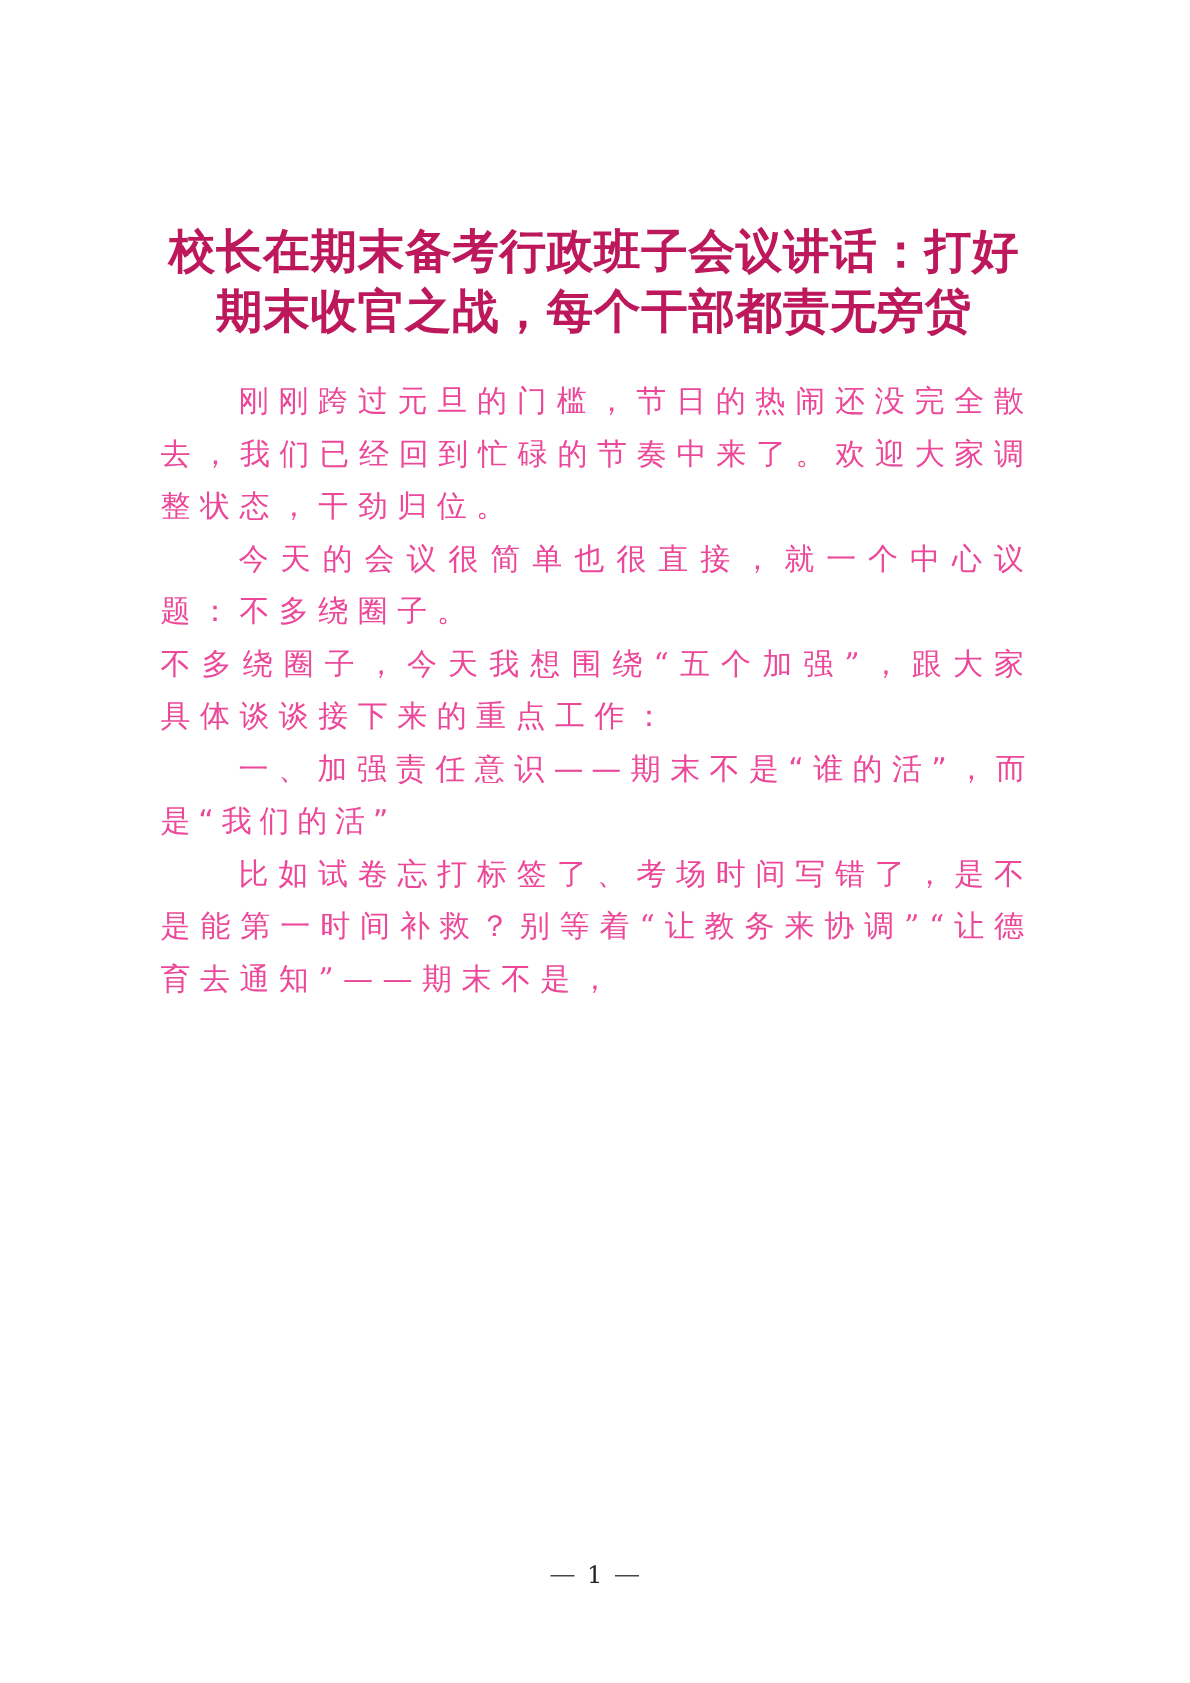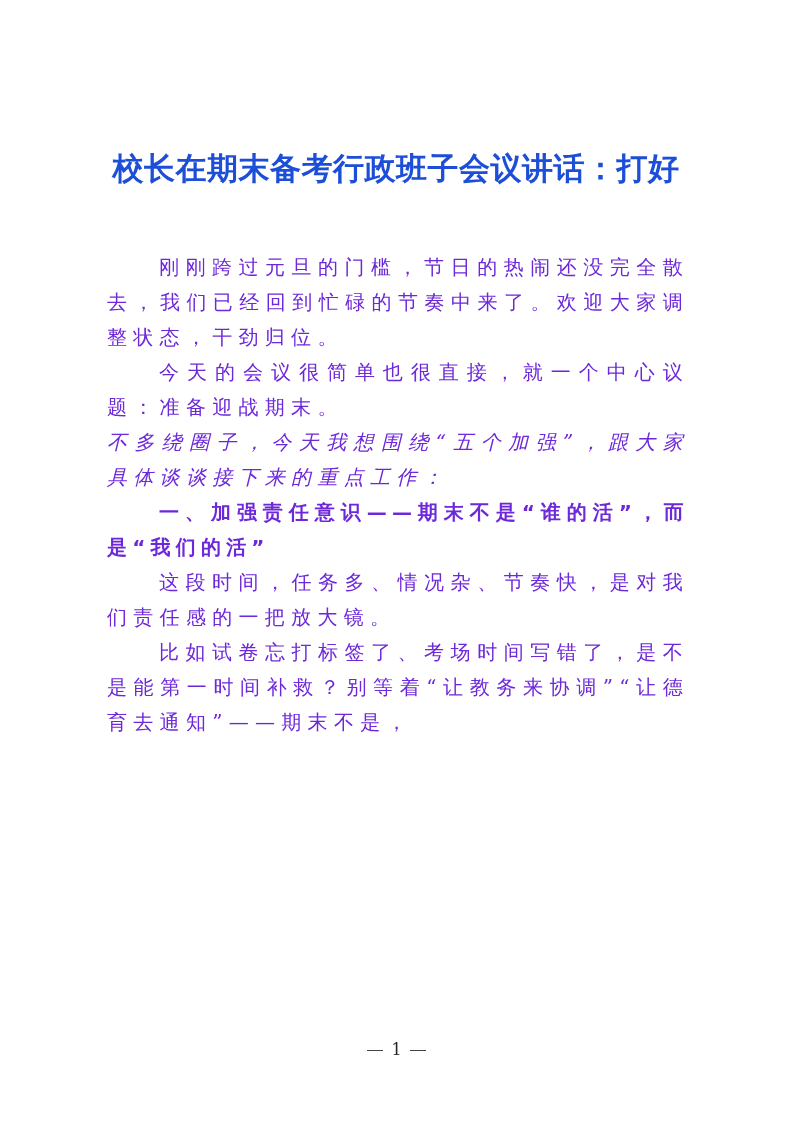--- a/index.html
+++ b/index.html
@@ -32,7 +32,7 @@
       font-size: 31px;
       line-height: 40px;
       letter-spacing: 0.5px;
-      color: #1d4ed8;
+      color: #be185d;
       margin: 0;
     }
     .title span { display: block; }

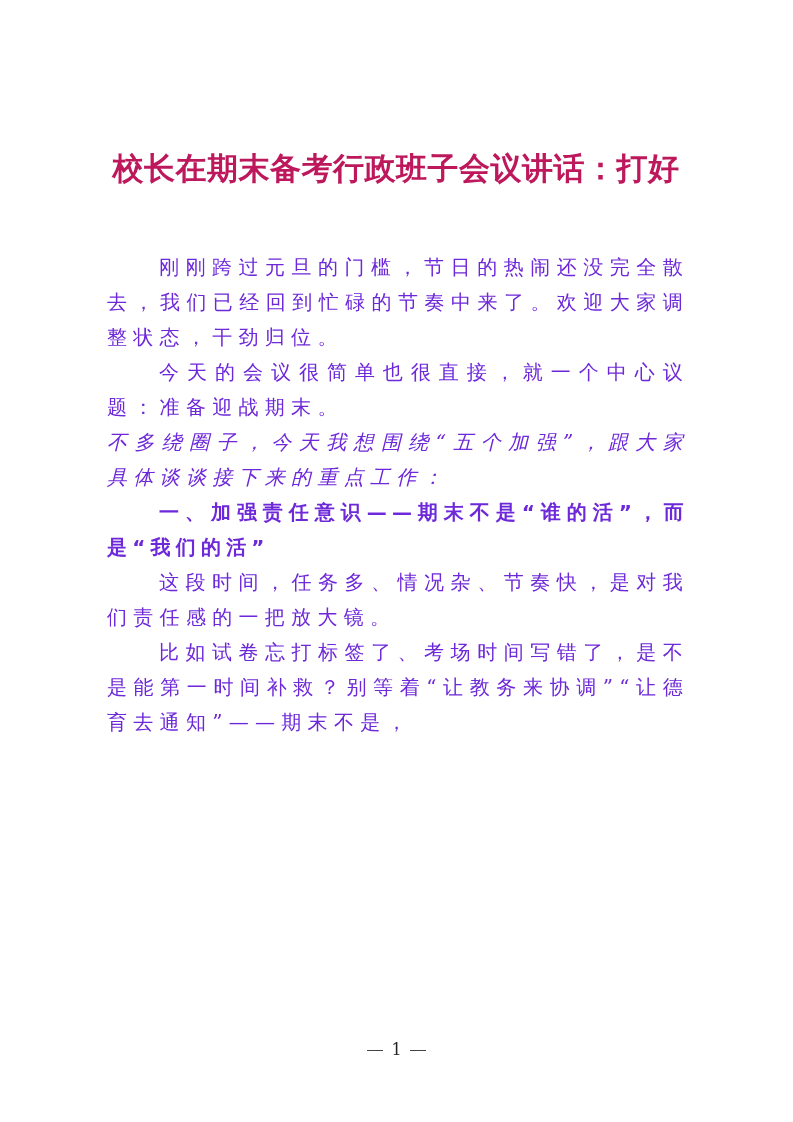--- a/index.html
+++ b/index.html
@@ -85,6 +85,7 @@
 
   <h1 class="title">
     <span>校长在期末备考行政班子会议讲话：打好</span>
+    <span>期末收官之战，每个干部都责无旁贷</span>
   </h1>
 
   <div class="body-text">

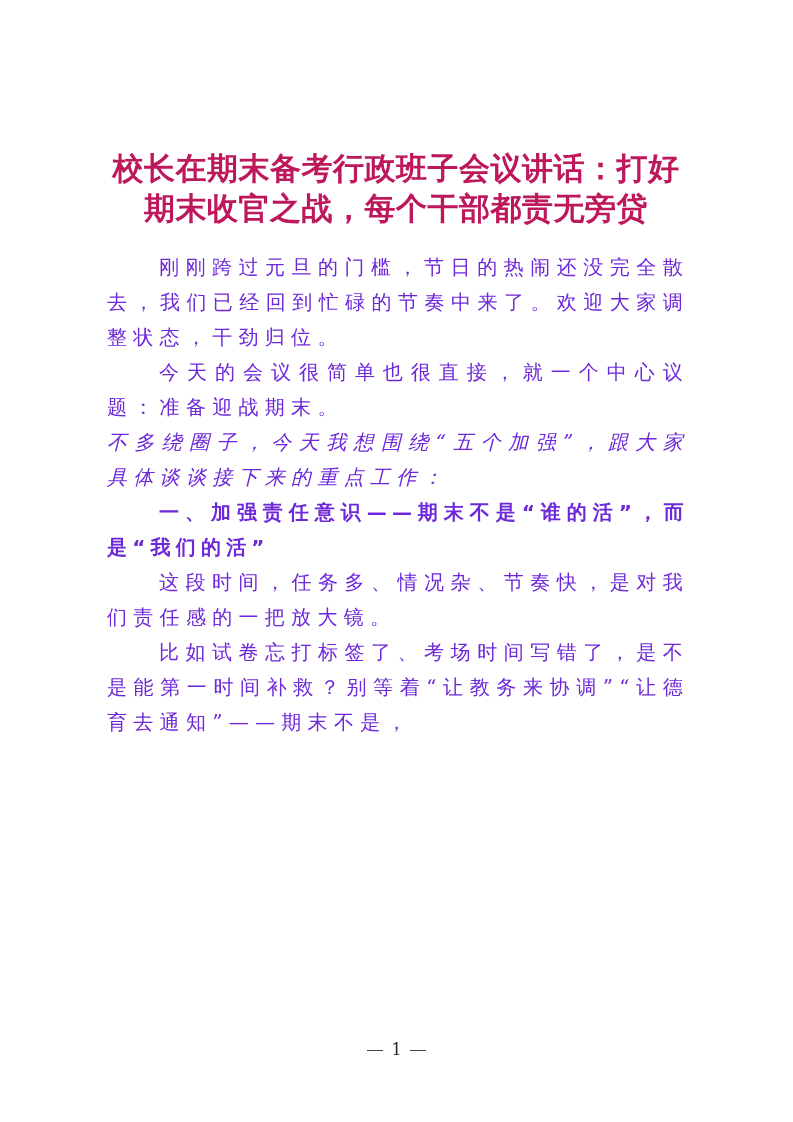--- a/index.html
+++ b/index.html
@@ -44,7 +44,7 @@
       font-family: "DejaVu Serif", "Liberation Serif", serif;
       font-size: 20px;
       line-height: 35px;
-      color: #6d28d9;
+      color: #ec4899;
       letter-spacing: 6.3px;
     }
     .para {

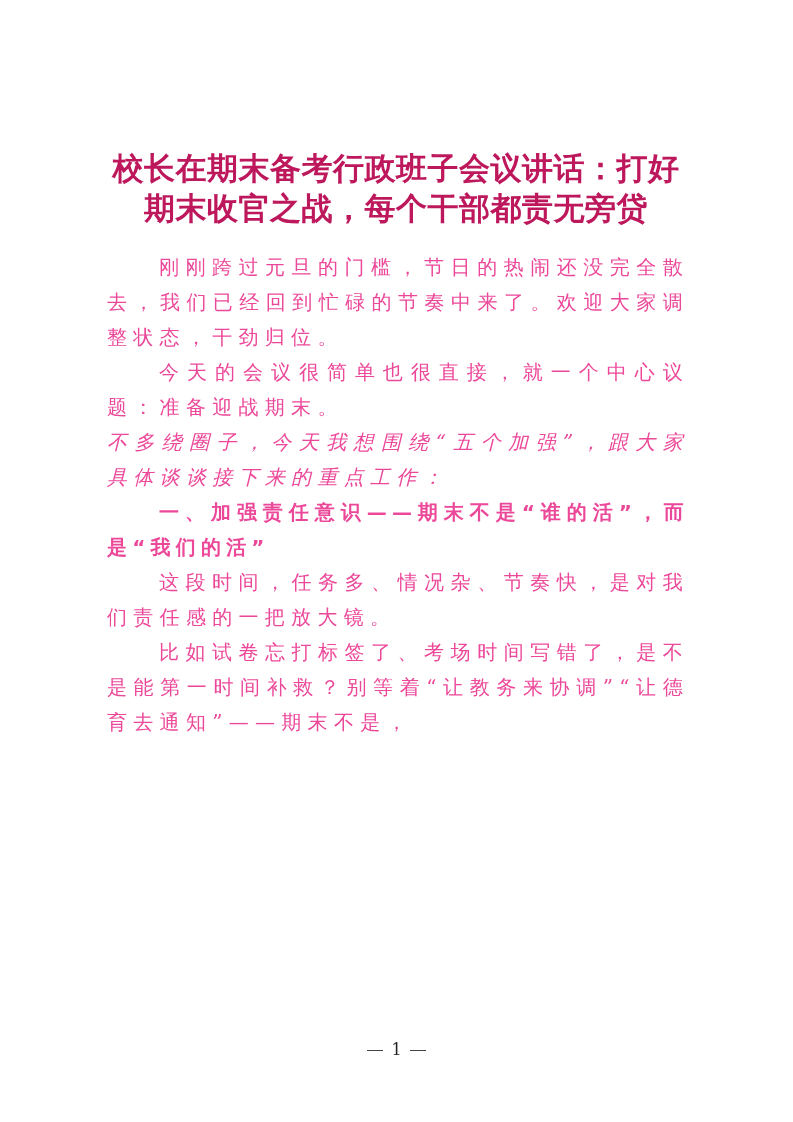--- a/index.html
+++ b/index.html
@@ -90,7 +90,7 @@
 
   <div class="body-text">
     <p class="para">刚刚跨过元旦的门槛，节日的热闹还没完全散去，我们已经回到忙碌的节奏中来了。欢迎大家调整状态，干劲归位。</p>
-    <p class="para">今天的会议很简单也很直接，就一个中心议题：准备迎战期末。</p>
+    <p class="para">今天的会议很简单也很直接，就一个中心议题：不多绕圈子。</p>
     <p class="para no-indent">不多绕圈子，今天我想围绕“五个加强”，跟大家具体谈谈接下来的重点工作：</p>
     <p class="para heading">一、加强责任意识——期末不是“谁的活”，而是“我们的活”</p>
     <p class="para">这段时间，任务多、情况杂、节奏快，是对我们责任感的一把放大镜。</p>

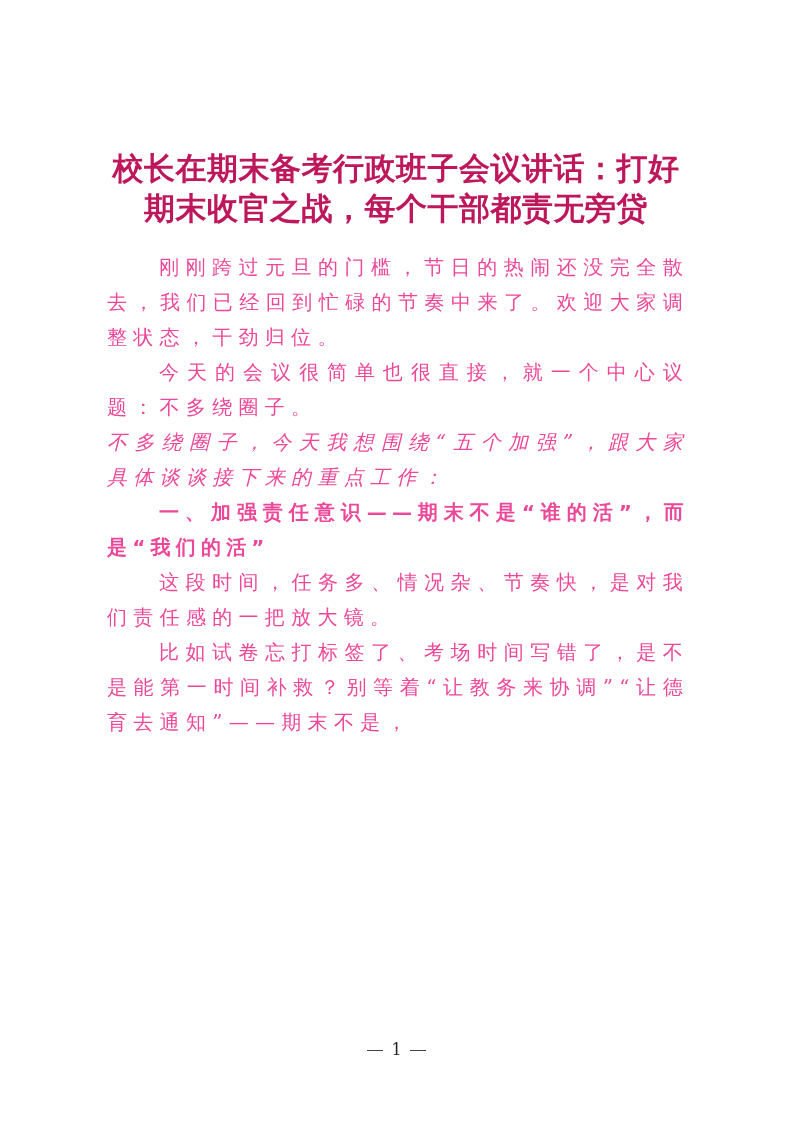--- a/index.html
+++ b/index.html
@@ -53,7 +53,7 @@
       text-align: justify;
       text-align-last: left;
     }
-    .para.no-indent { text-indent: 0; font-style: italic; }
+    .para.no-indent { text-indent: 0; }
     .para.heading {
       font-family: "DejaVu Sans", "Liberation Sans", sans-serif;
       font-weight: bold;

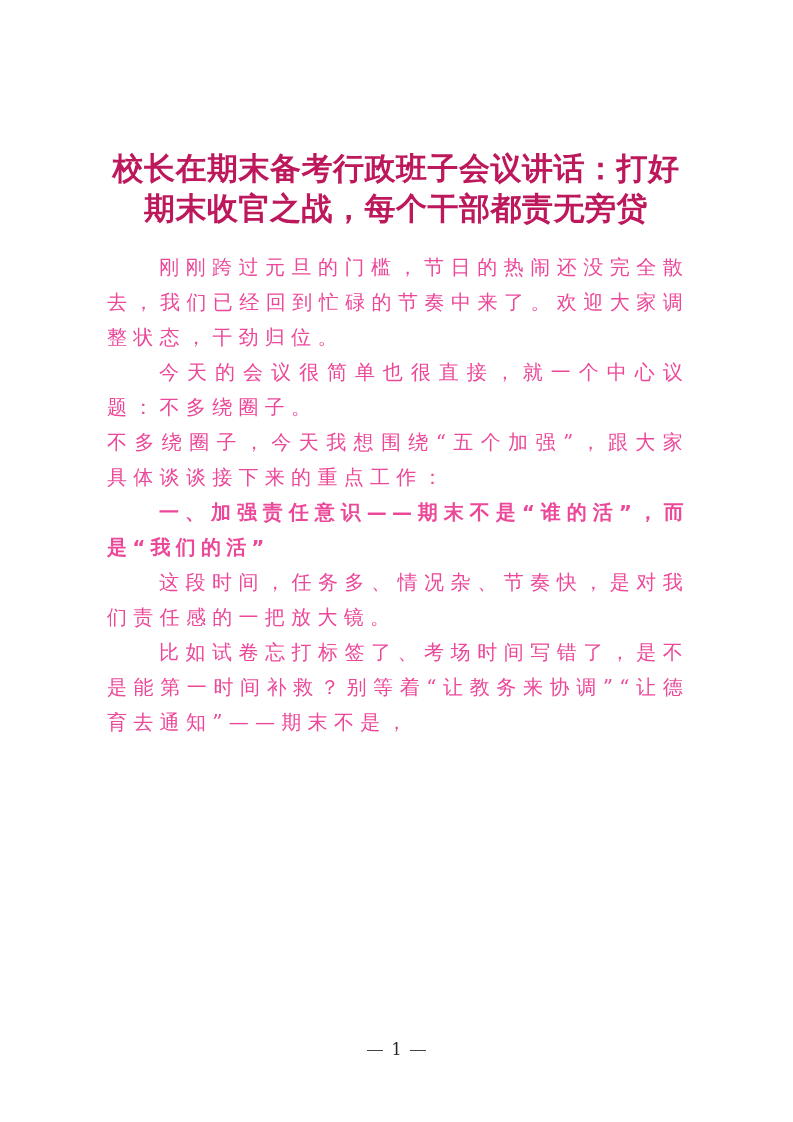--- a/index.html
+++ b/index.html
@@ -56,7 +56,7 @@
     .para.no-indent { text-indent: 0; }
     .para.heading {
       font-family: "DejaVu Sans", "Liberation Sans", sans-serif;
-      font-weight: bold;
+      font-weight: normal;
       letter-spacing: 5.2px;
     }
     .footer {

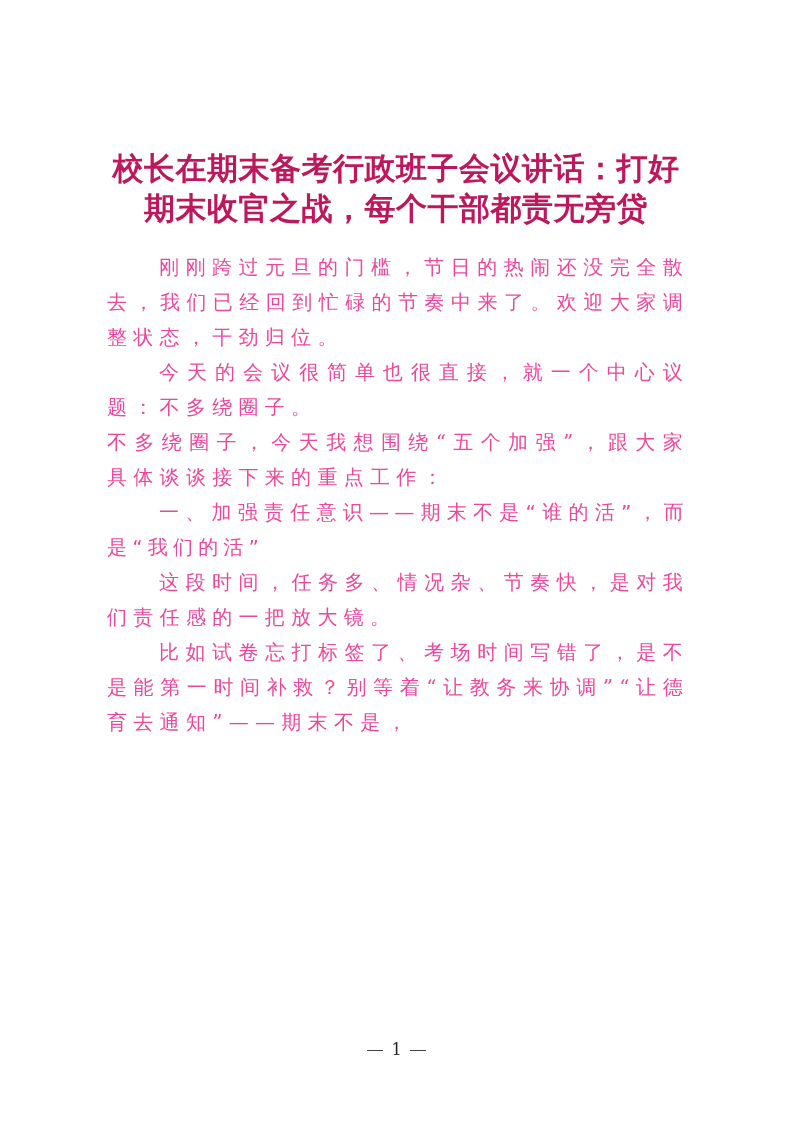--- a/index.html
+++ b/index.html
@@ -93,7 +93,6 @@
     <p class="para">今天的会议很简单也很直接，就一个中心议题：不多绕圈子。</p>
     <p class="para no-indent">不多绕圈子，今天我想围绕“五个加强”，跟大家具体谈谈接下来的重点工作：</p>
     <p class="para heading">一、加强责任意识——期末不是“谁的活”，而是“我们的活”</p>
-    <p class="para">这段时间，任务多、情况杂、节奏快，是对我们责任感的一把放大镜。</p>
     <p class="para">比如试卷忘打标签了、考场时间写错了，是不是能第一时间补救？别等着“让教务来协调”“让德育去通知”——期末不是，</p>
   </div>
 

